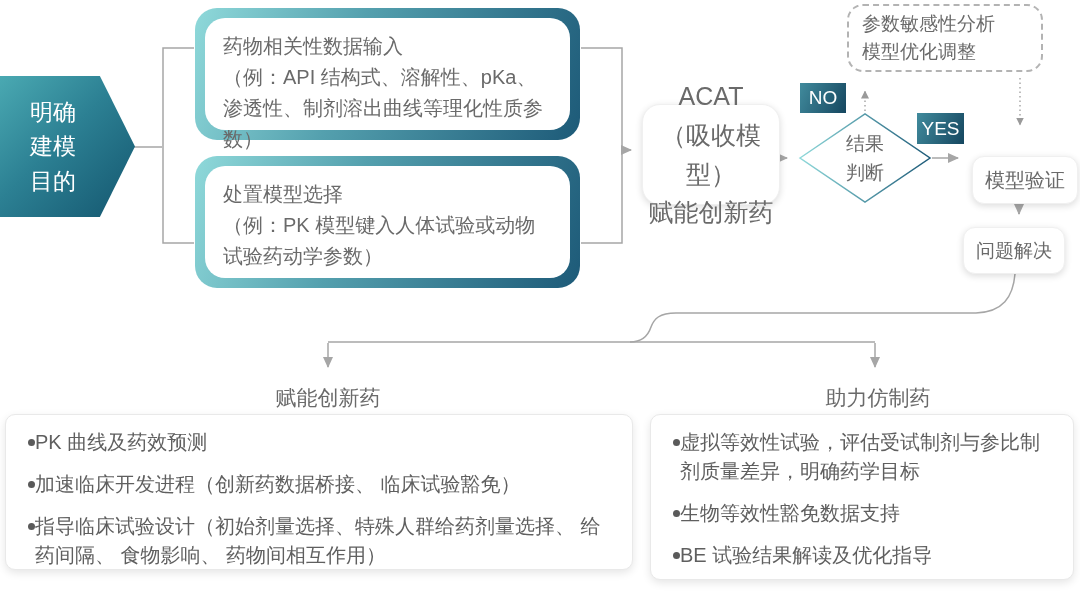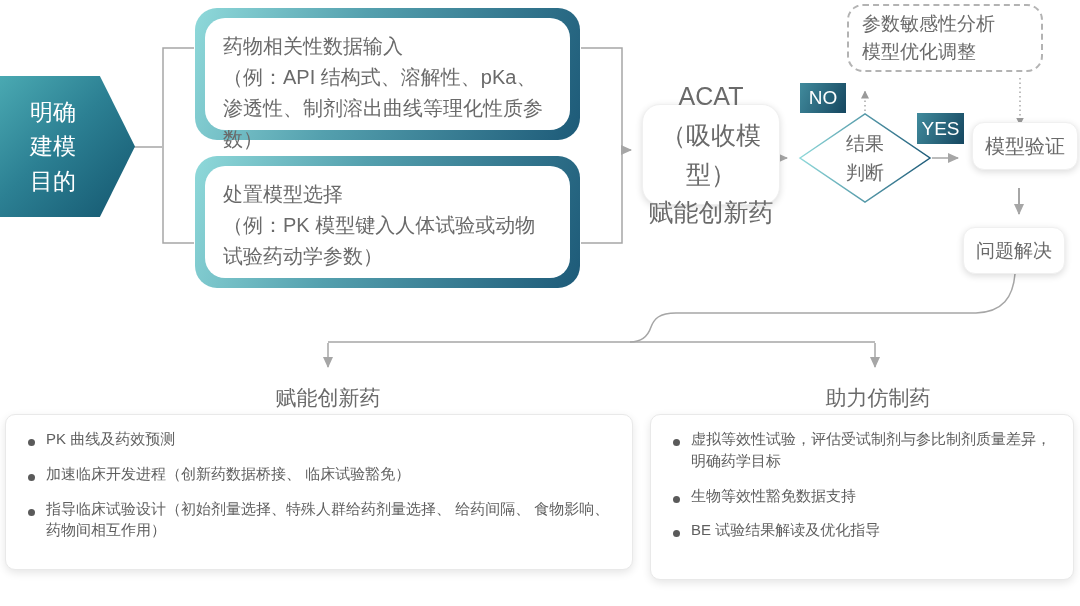--- a/index.html
+++ b/index.html
@@ -32,7 +32,7 @@
     text-align:center;color:#6a6a6a;}
   .wbox.acat{left:642px;top:104px;width:136px;height:99px;border-radius:18px;
     font-size:25px;line-height:1.55;flex-direction:column;}
-  .wbox.validate{left:972px;top:122px;width:104px;height:46px;border-radius:12px;font-size:20px;}
+  .wbox.validate{left:972px;top:156px;width:104px;height:46px;border-radius:12px;font-size:20px;}
   .wbox.solve{left:963px;top:227px;width:100px;height:45px;border-radius:12px;font-size:19px;}
 
   .dashedbox{position:absolute;z-index:2;left:847px;top:4px;width:196px;height:68px;

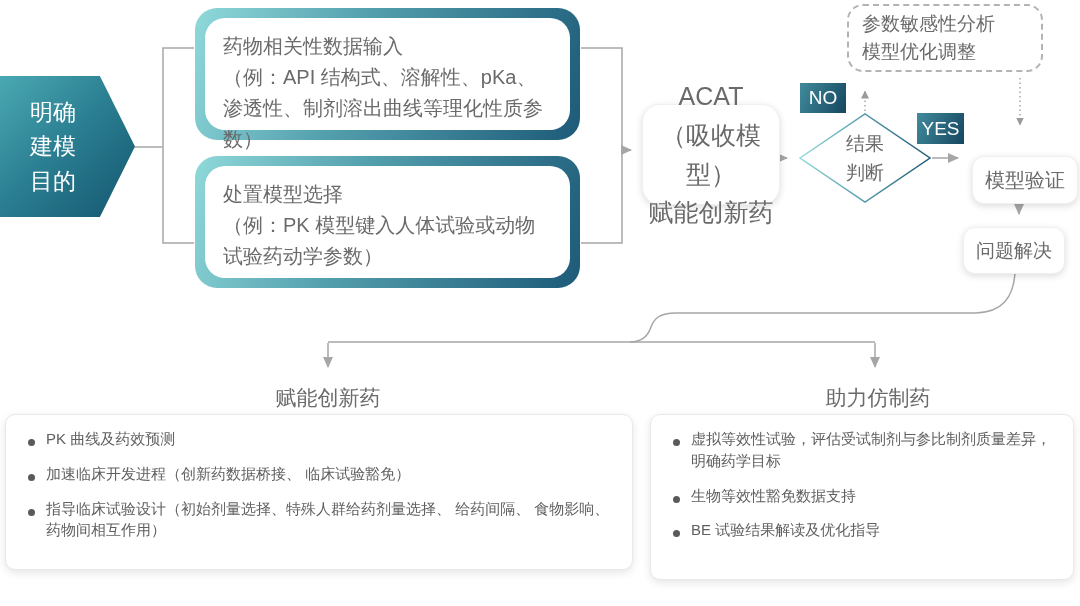--- a/index.html
+++ b/index.html
@@ -58,7 +58,7 @@
   .listbox.ll{left:5px;top:414px;width:628px;height:156px;}
   .listbox.lr{left:650px;top:414px;width:424px;height:166px;}
   .listbox ul{list-style:none;margin:0;padding:0;}
-  .listbox li{display:flex;gap:11px;margin-bottom:13px;font-size:15px;color:#5f5f5f;line-height:1.45;}
+  .listbox li{display:flex;margin-bottom:13px;font-size:20px;color:#5f5f5f;line-height:1.45;}
   .listbox li:last-child{margin-bottom:4px;}
   .dot{width:7px;height:7px;border-radius:50%;background:#5a5a5a;margin-top:11px;flex:none;}
 </style>

